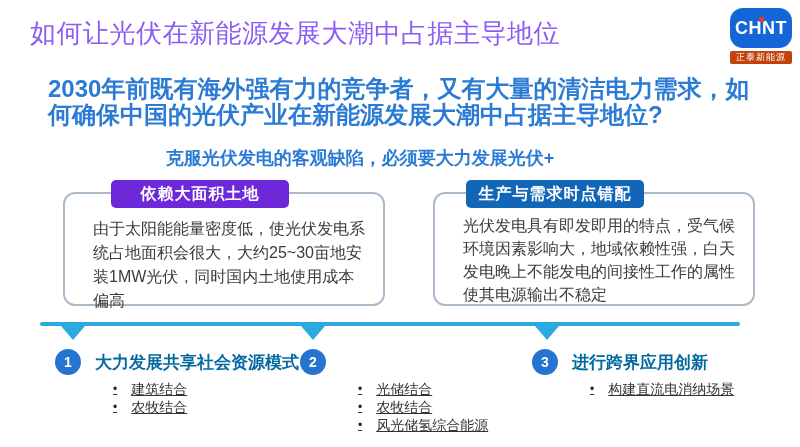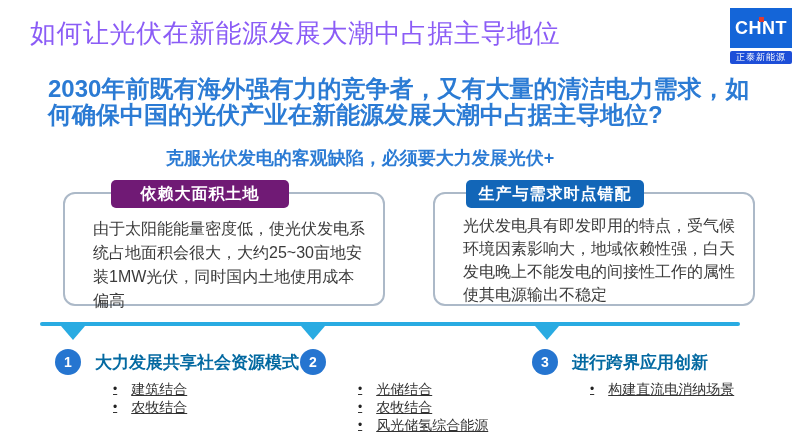--- a/index.html
+++ b/index.html
@@ -20,7 +20,7 @@
   
   .logo { position: absolute; top: 8px; right: 8px; width: 62px; }
   .logo-square {
-    width: 62px; height: 40px; background: #1465D8; border-radius: 0;
+    width: 62px; height: 40px; background: #1465D8; border-radius: 13px;
     display: flex; align-items: center; justify-content: center; position: relative;
   }
   .logo-brand { color: #ffffff; font-weight: bold; font-size: 18px; letter-spacing: 0.5px; }

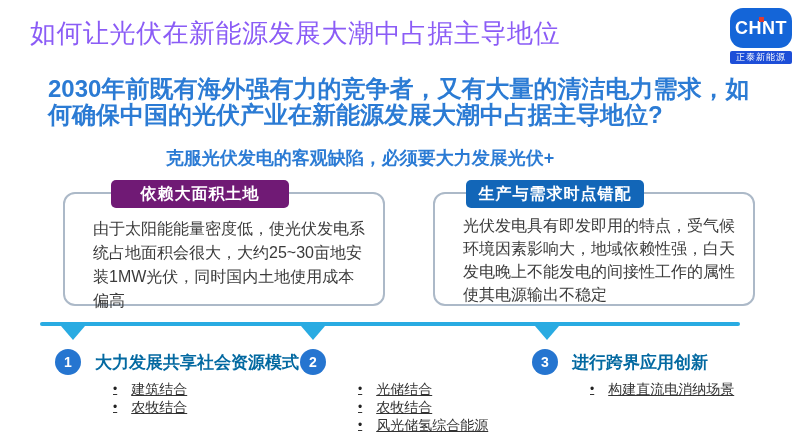--- a/index.html
+++ b/index.html
@@ -26,7 +26,7 @@
   .logo-brand { color: #ffffff; font-weight: bold; font-size: 18px; letter-spacing: 0.5px; }
   .logo-dot { position: absolute; width: 5px; height: 5px; background: #E03C31; top: 9px; left: 29px; }
   .logo-strip {
-    margin-top: 3px; width: 62px; height: 13px; background: #1d4ed8; border-radius: 2px;
+    margin-top: 3px; width: 62px; height: 13px; background: #c2410c; border-radius: 2px;
     display: flex; align-items: center; justify-content: center;
   }
   .logo-sub { color: #ffffff; font-size: 9px; letter-spacing: 1px; white-space: nowrap; }

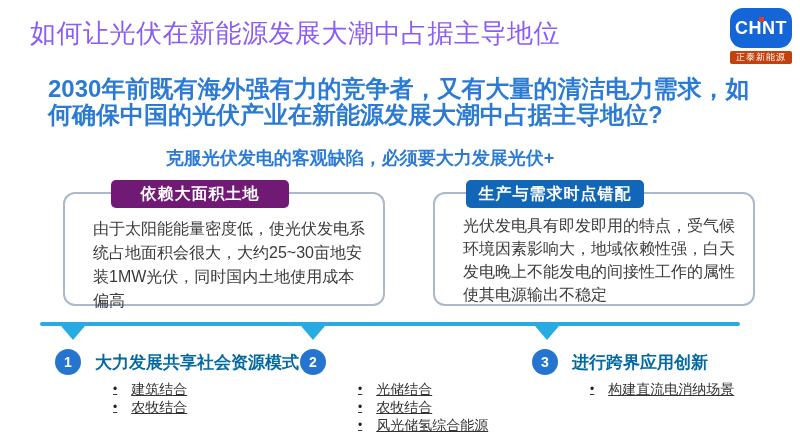--- a/index.html
+++ b/index.html
@@ -53,7 +53,7 @@
     display: flex; align-items: center; justify-content: center;
     color: #ffffff; font-size: 16px; font-weight: bold; letter-spacing: 1px;
   }
-  .card-left  .card-header { left: 46px; background: #701a75; }
+  .card-left  .card-header { left: 46px; background: #6d28d9; }
   .card-right .card-header { left: 31px; background: #1266B8; }
   .card-body {
     padding: 23px 14px 0 28px;

